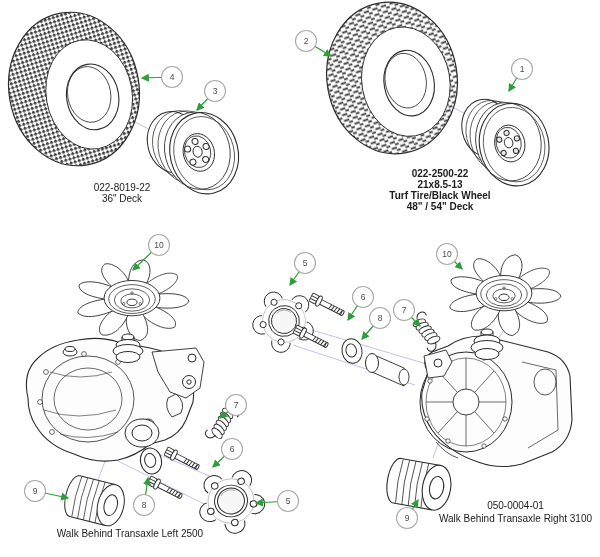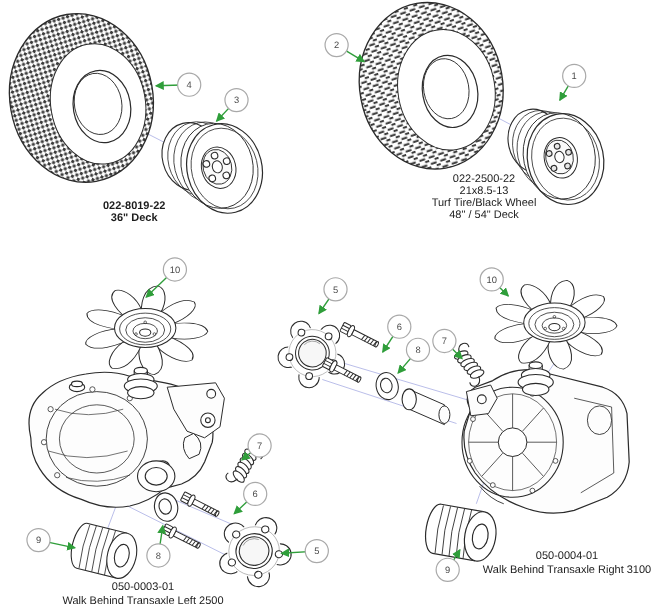--- a/index.html
+++ b/index.html
@@ -348,7 +348,7 @@
     <div>36" Deck</div>
   </div>
 
-  <div class="label" style="left:356px;top:157px;width:168px;">
+  <div class="label" style="left:356px;top:168px;width:168px;font-weight:bold;">
     <div>022-2500-22</div>
     <div>21x8.5-13</div>
     <div>Turf Tire/Black Wheel</div>

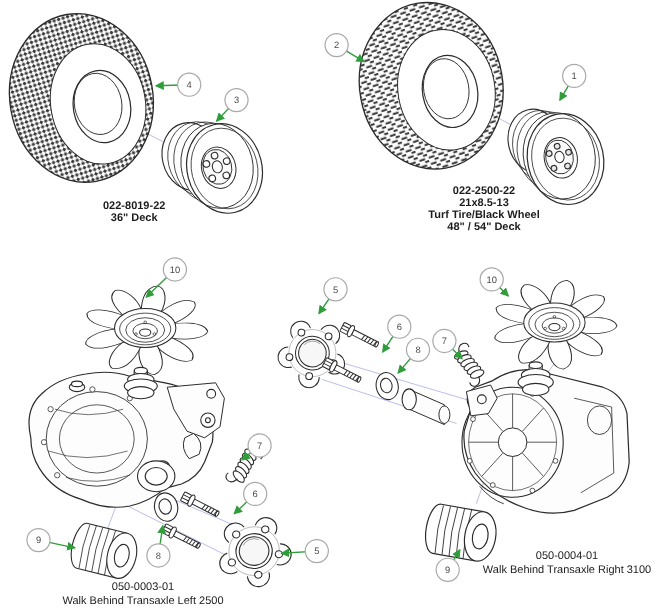--- a/index.html
+++ b/index.html
@@ -343,7 +343,7 @@
   </g>
 </svg>
 
-  <div class="label" style="left:40px;top:182px;width:164px;font-weight:bold;">
+  <div class="label" style="left:40px;top:182px;width:164px;">
     <div>022-8019-22</div>
     <div>36" Deck</div>
   </div>

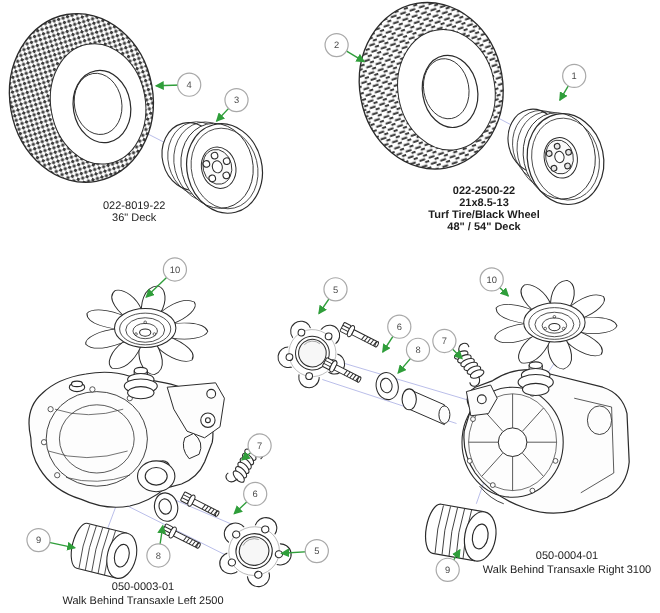--- a/index.html
+++ b/index.html
@@ -356,7 +356,6 @@
   </div>
 
   <div class="label wide" style="left:30px;top:528px;width:200px;">
-    <div>050-0003-01</div>
     <div>Walk Behind Transaxle Left 2500</div>
   </div>
 

